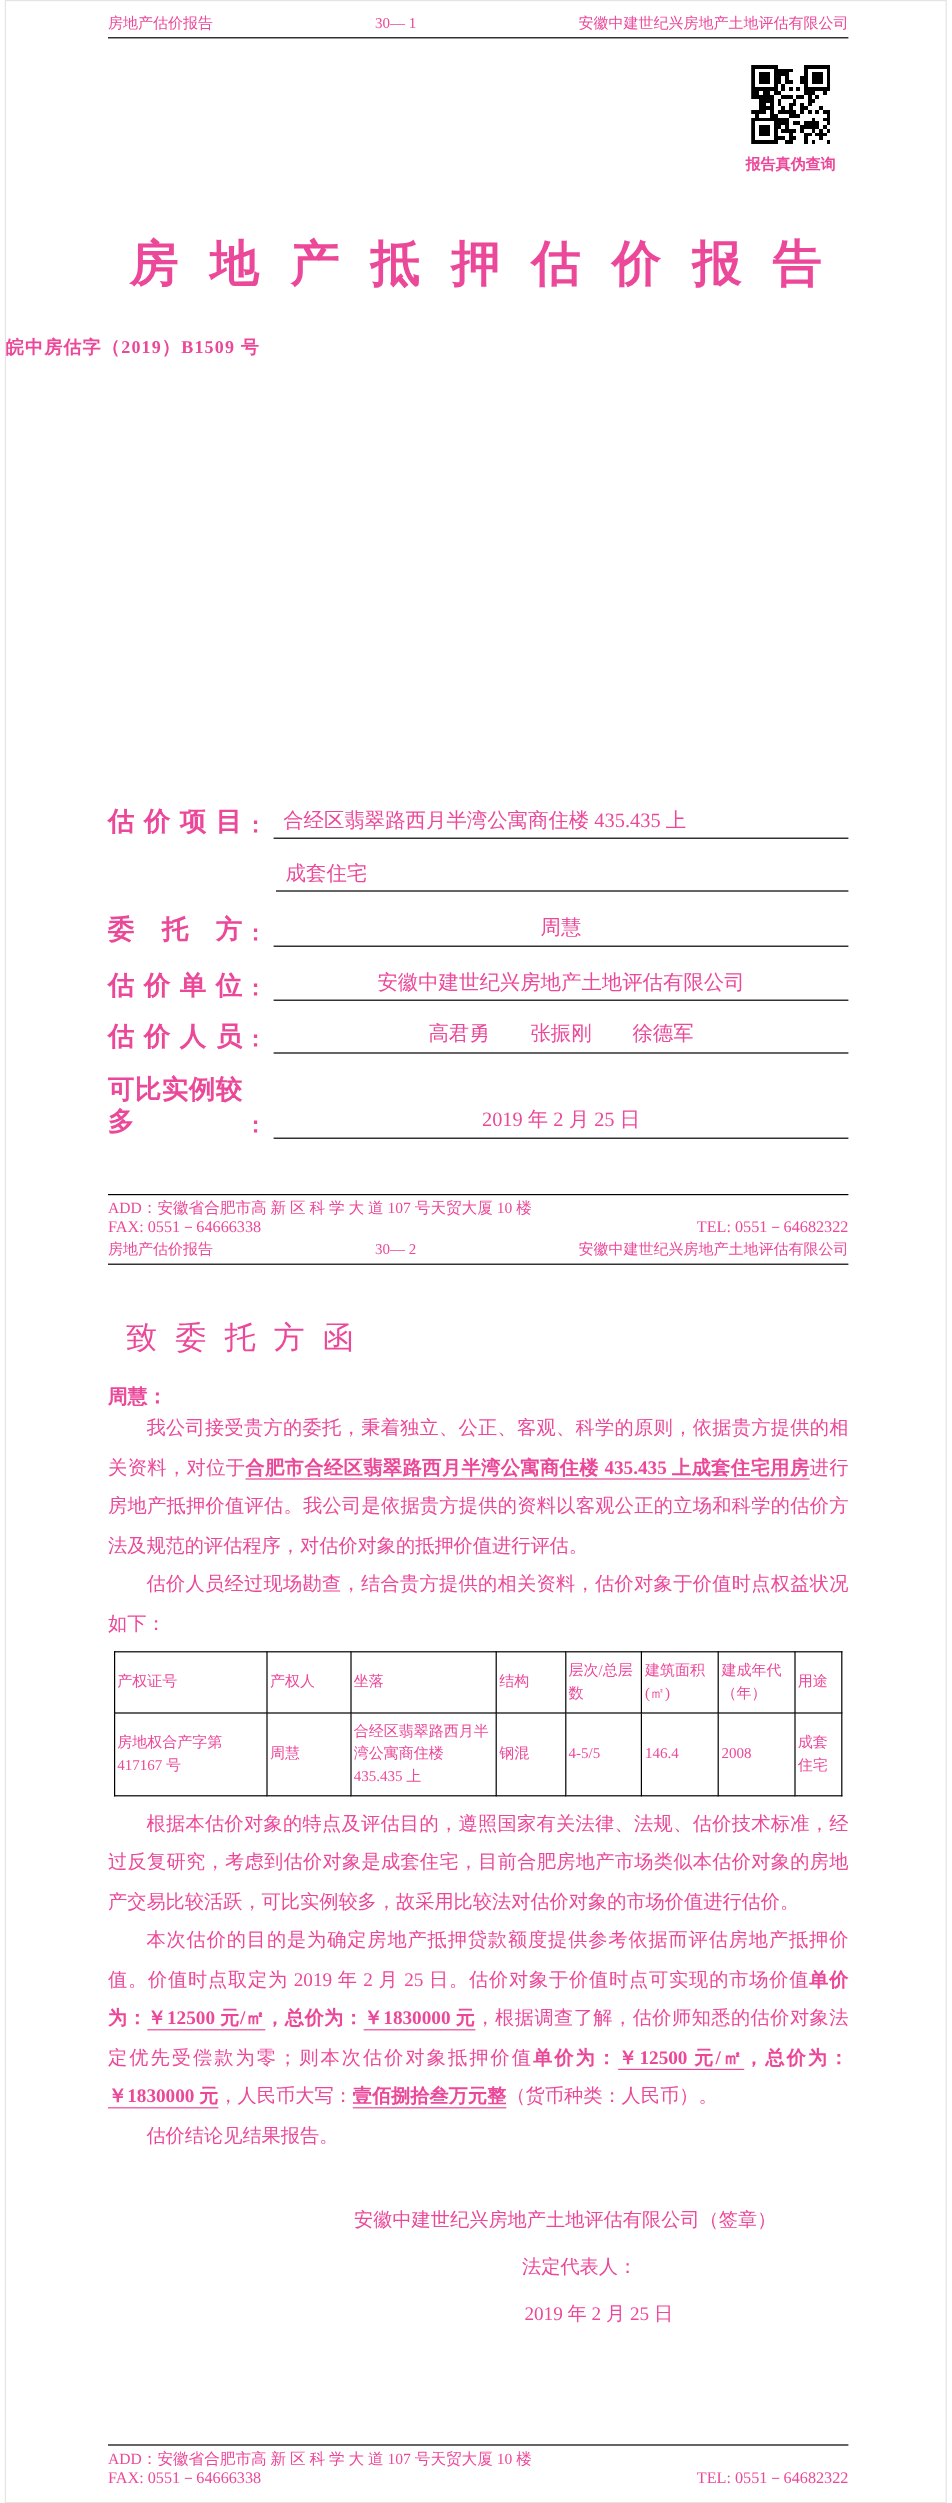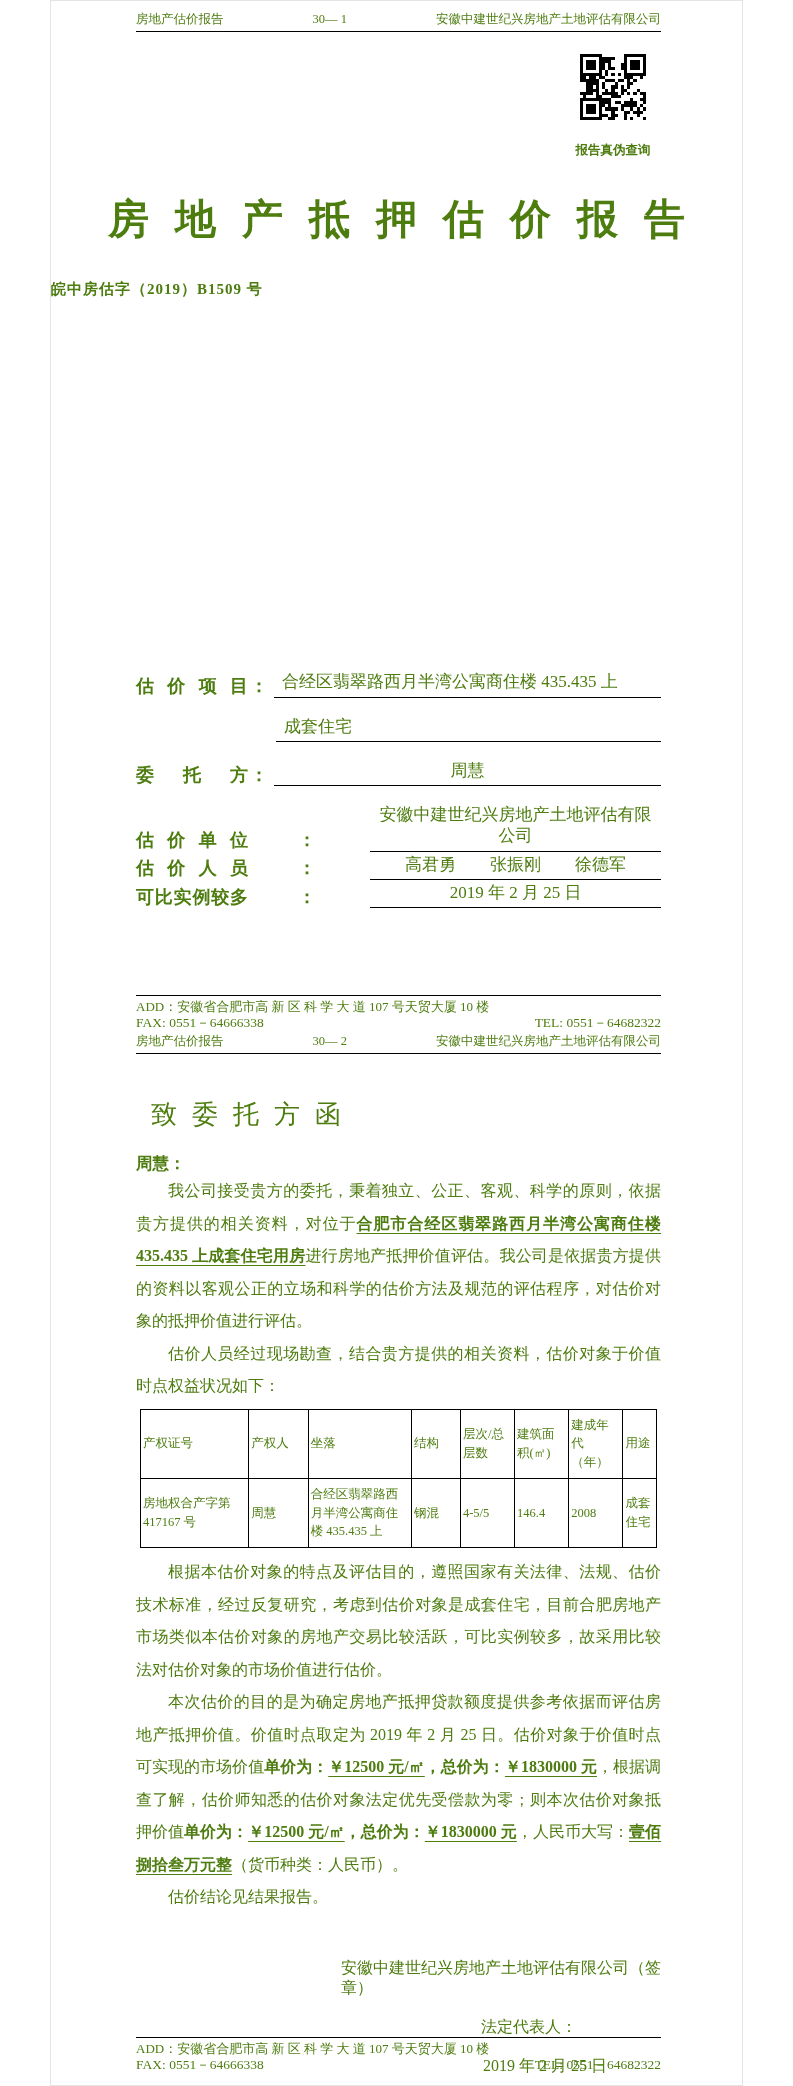--- a/index.html
+++ b/index.html
@@ -4,9 +4,9 @@
 <style>
   html,body{margin:0;padding:0;background:#fff;}
   .doc{
-    width:693px;height:2086px;margin:0 auto;background:#fff;
+    width:785px;height:2086px;margin:0 auto;background:#fff;
     border:1px solid #e4e4e4;box-sizing:border-box;position:relative;
-    font-family:"Liberation Serif","DejaVu Serif",serif;color:#4d7c0f;
+    font-family:"Liberation Serif","DejaVu Serif",serif;color:#ec4899;
     overflow:hidden;
   }
   

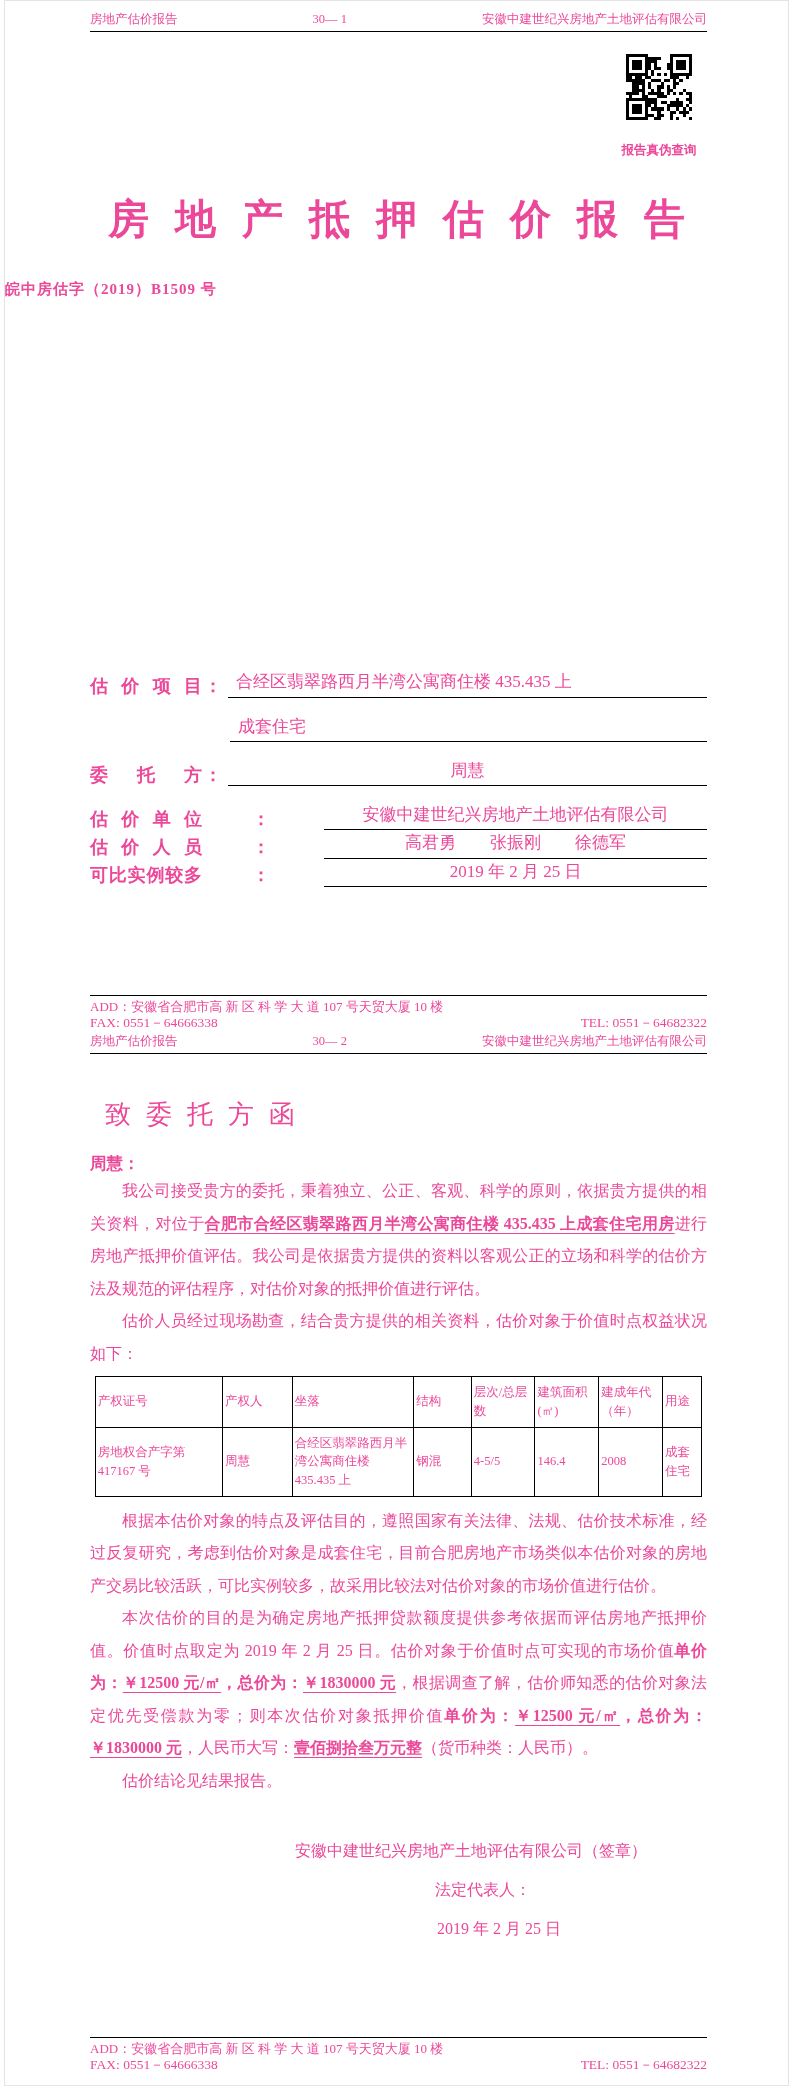--- a/index.html
+++ b/index.html
@@ -18,7 +18,7 @@
   
   .qr-wrap{position:absolute;top:53px;right:86px;width:86px;text-align:center;}
   .qr-wrap svg{display:block;margin:0 auto;width:66px;height:66px;}
-  .qr-label{font-family:"Liberation Sans","DejaVu Sans",sans-serif;font-weight:bold;font-size:12.5px;margin-top:22px;white-space:nowrap;}
+  .qr-label{font-family:"Liberation Sans","DejaVu Sans",sans-serif;font-weight:bold;font-size:12.5px;margin-top:9px;white-space:nowrap;}
   
   .main-title{margin-top:163px;text-align:center;font-size:41px;font-weight:bold;letter-spacing:26px;text-indent:26px;line-height:1.2;}
   .doc-num{margin-top:36px;text-align:left;font-size:15px;font-weight:bold;letter-spacing:1px;}

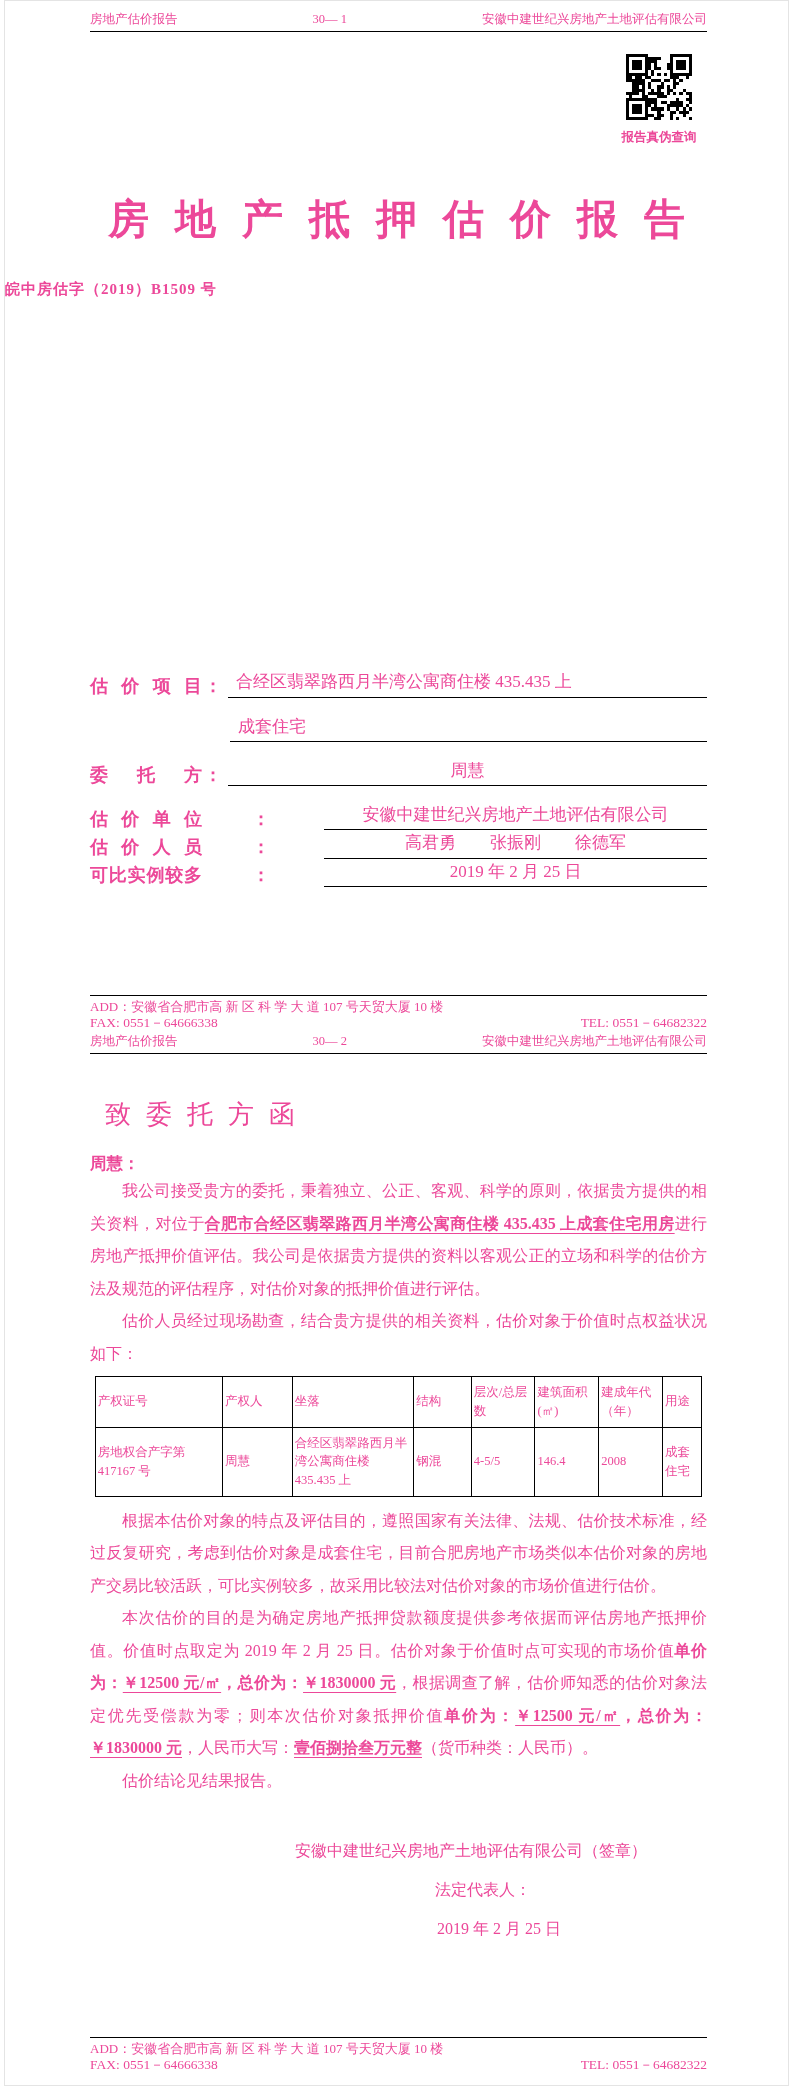--- a/index.html
+++ b/index.html
@@ -26,7 +26,7 @@
   .form{margin:372px 81px 0 85px;}
   .form-row{display:flex;align-items:flex-end;margin-bottom:18px;}
   .form-row.tight{margin-bottom:2px;gap:48px;}
-  .flabel{flex:0 0 112px;font-weight:bold;font-size:18px;text-align:justify;text-align-last:justify;line-height:1.25;}
+  .flabel{flex:0 0 112px;font-weight:bold;font-size:22px;text-align:justify;text-align-last:justify;line-height:1.25;}
   .fcolon{font-weight:bold;font-size:18px;padding:0 6px 0 2px;line-height:1.25;}
   .fspacer{flex:0 0 140px;}
   .fvalue{flex:1;border-bottom:1.5px solid #000;font-size:17px;padding:0 4px 4px;line-height:1.25;min-height:21px;}

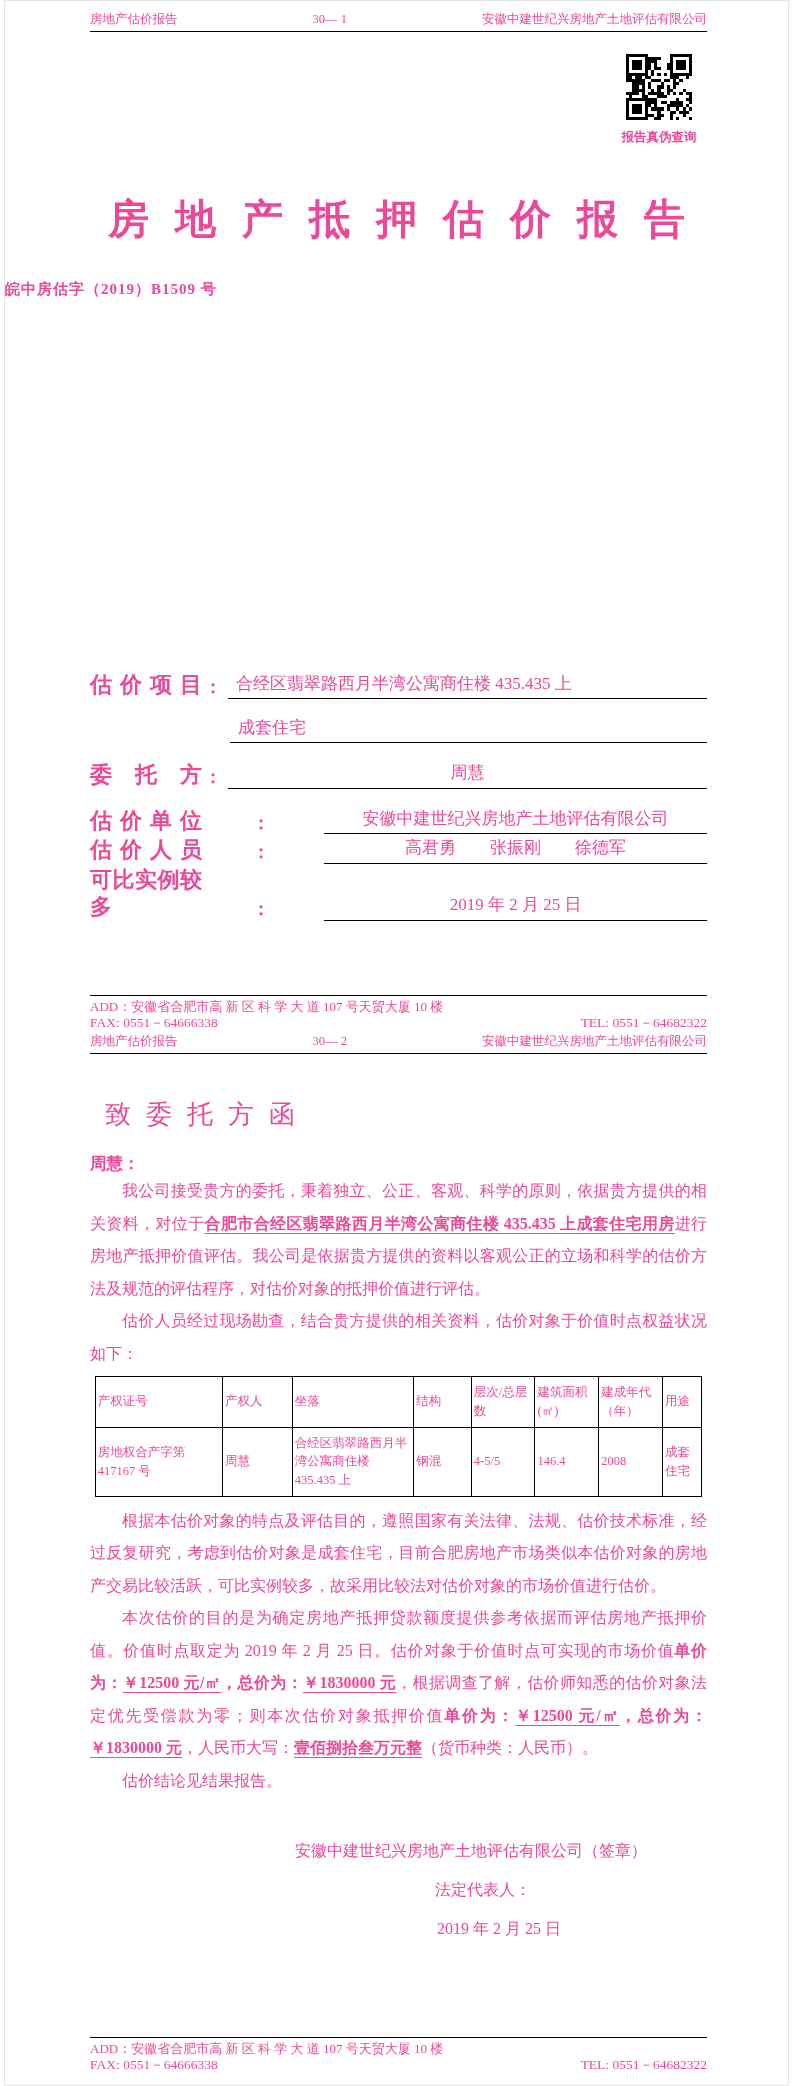--- a/index.html
+++ b/index.html
@@ -25,7 +25,7 @@
   
   .form{margin:372px 81px 0 85px;}
   .form-row{display:flex;align-items:flex-end;margin-bottom:18px;}
-  .form-row.tight{margin-bottom:2px;gap:48px;}
+  .form-row.tight{margin-bottom:16px;}
   .flabel{flex:0 0 112px;font-weight:bold;font-size:22px;text-align:justify;text-align-last:justify;line-height:1.25;}
   .fcolon{font-weight:bold;font-size:18px;padding:0 6px 0 2px;line-height:1.25;}
   .fspacer{flex:0 0 140px;}

